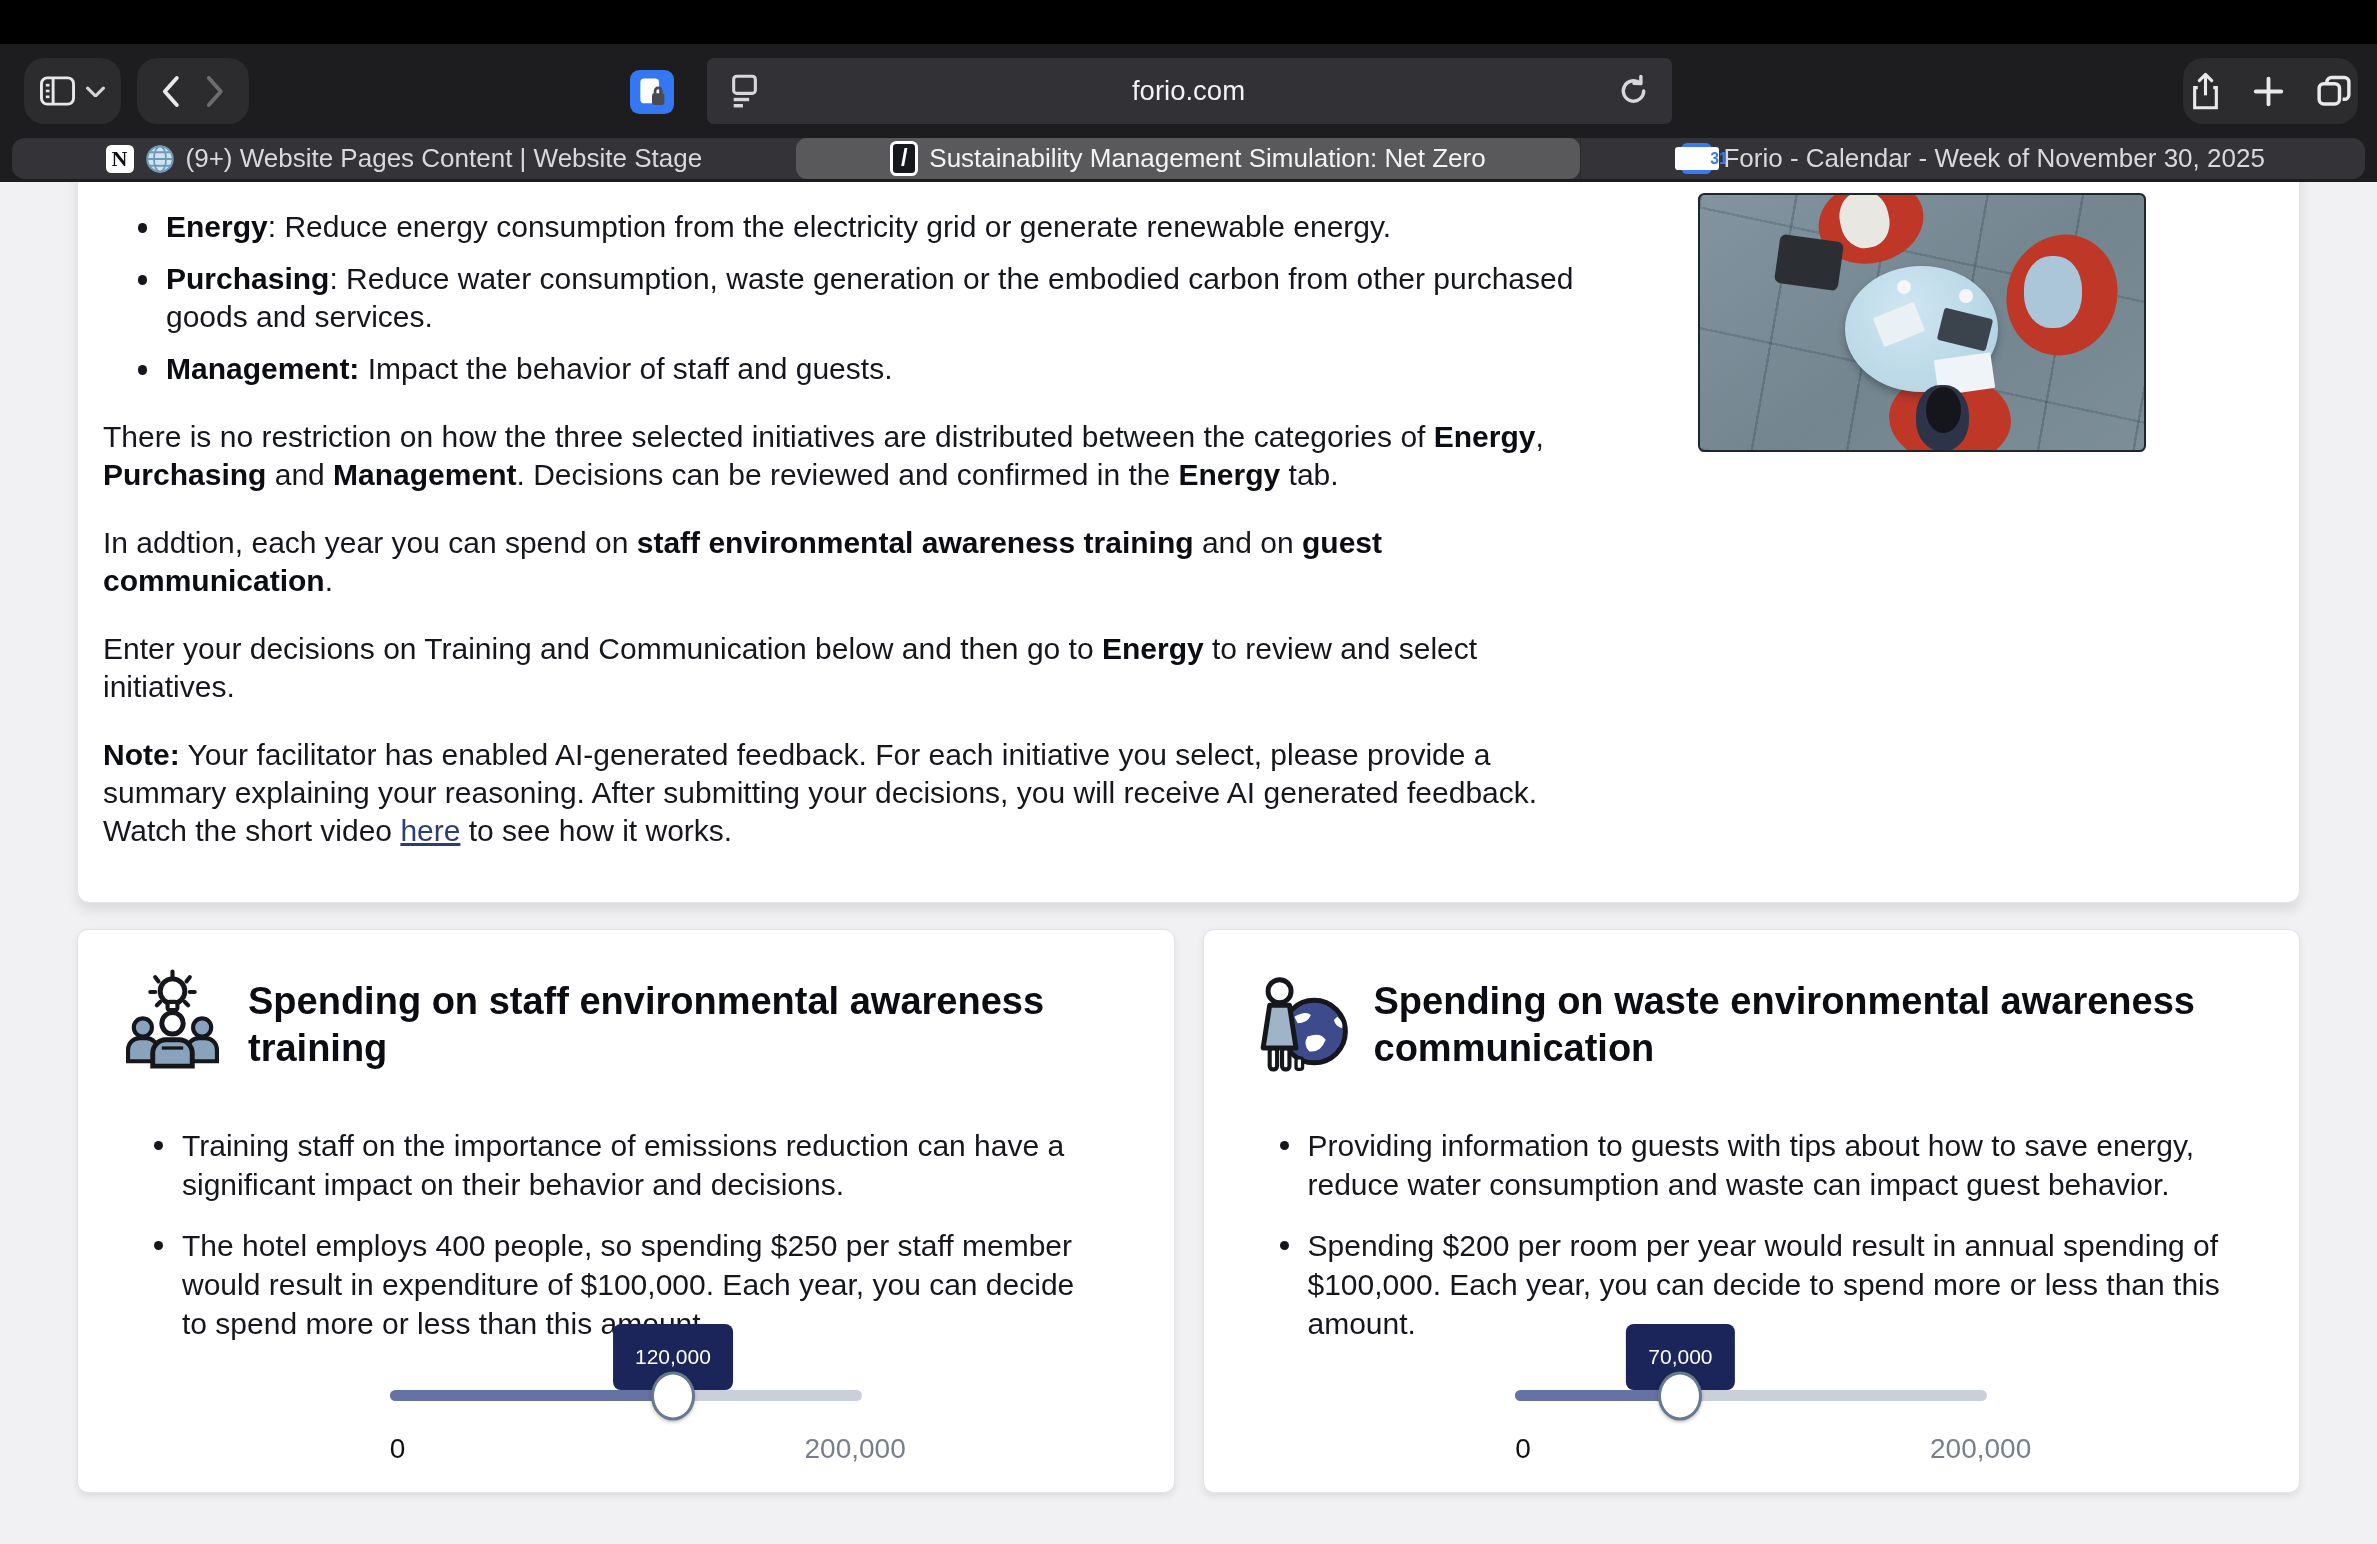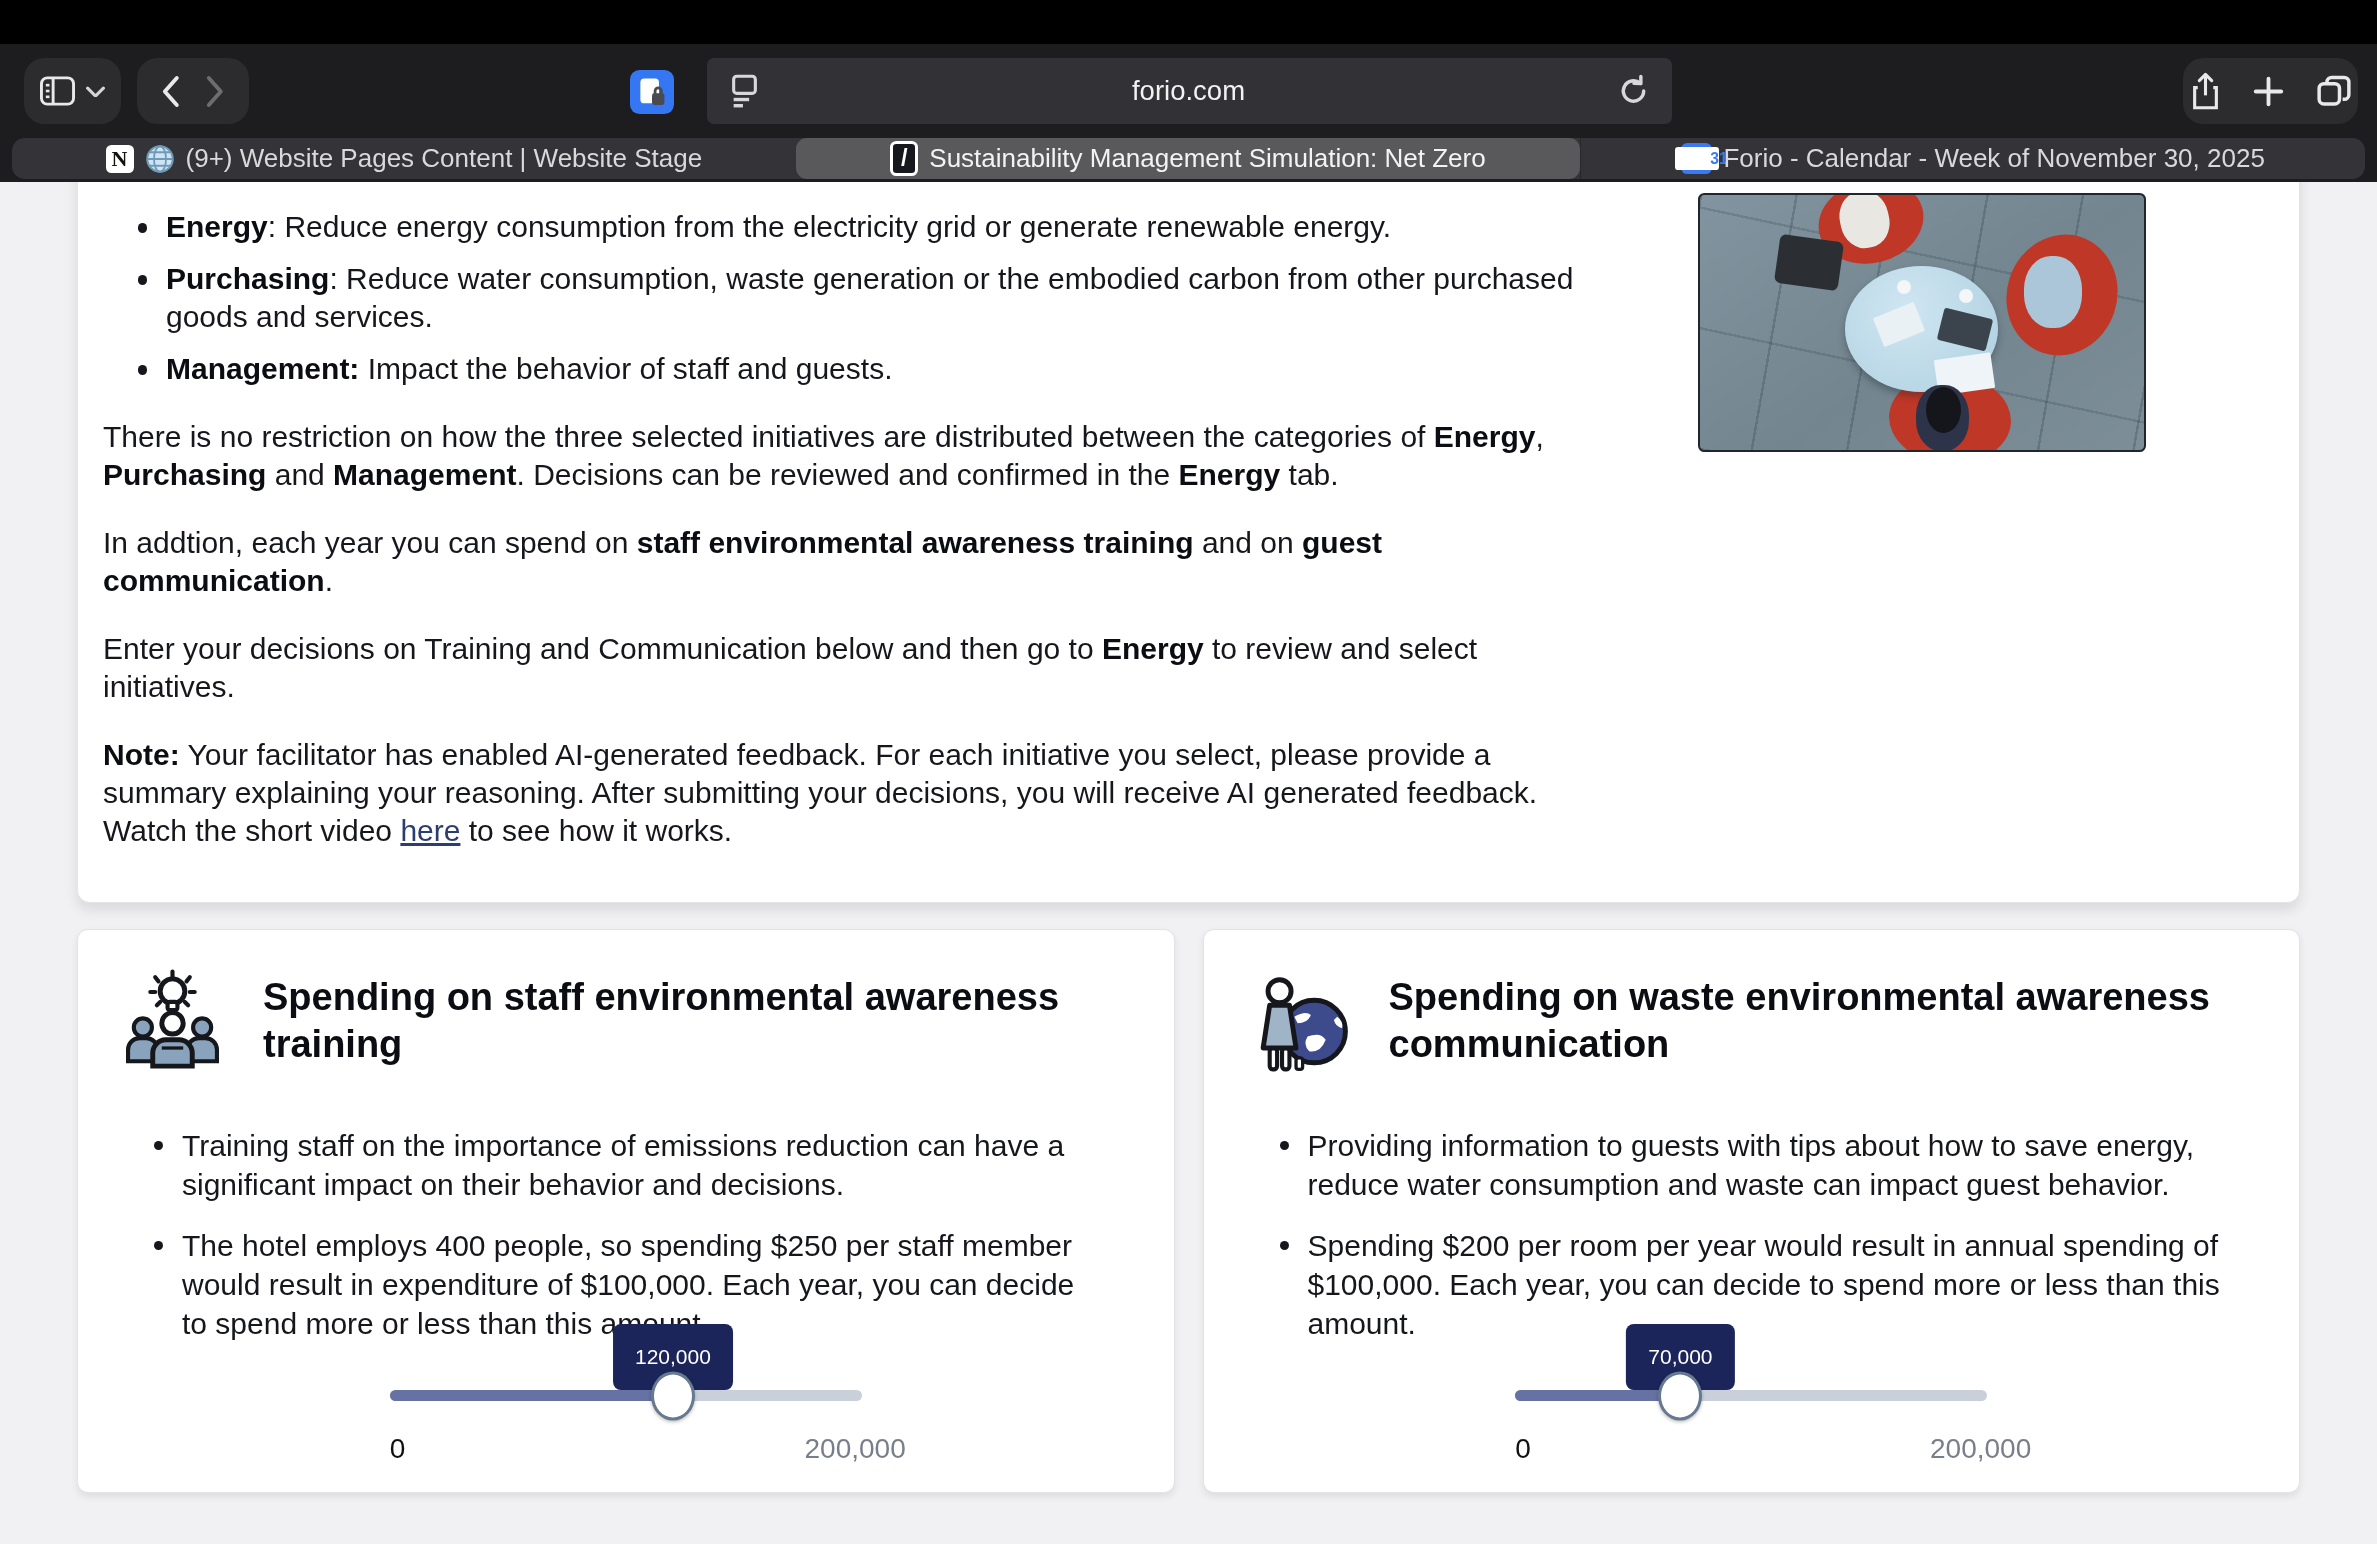--- a/index.html
+++ b/index.html
@@ -81,7 +81,7 @@
   .cards-row { position: absolute; left: 77px; top: 747px; width: 2223px; display: flex; gap: 28px; }
   .d-card { flex: 1; height: 564px; background: #fff; border: 0.8px solid #e3e3e5; border-radius: 11px;
             box-shadow: 0 3.1px 7.9px rgba(0,0,0,.08); position: relative; padding: 39px 41px 0 41px; }
-  .d-head { display: flex; gap: 37px; align-items: flex-start; }
+  .d-head { display: flex; gap: 22px; align-items: center; }
   .d-head .d-icon { flex: 0 0 107px; }
   .d-title { font-size: 38px; line-height: 47px; font-weight: 700; color: #0b0d12; padding-top: 4.7px; max-width: 888px; }
   .d-card ul.rich { margin-top: 50px; font-size: 30px; line-height: 39px; color: #15171c; width: 983px; }

